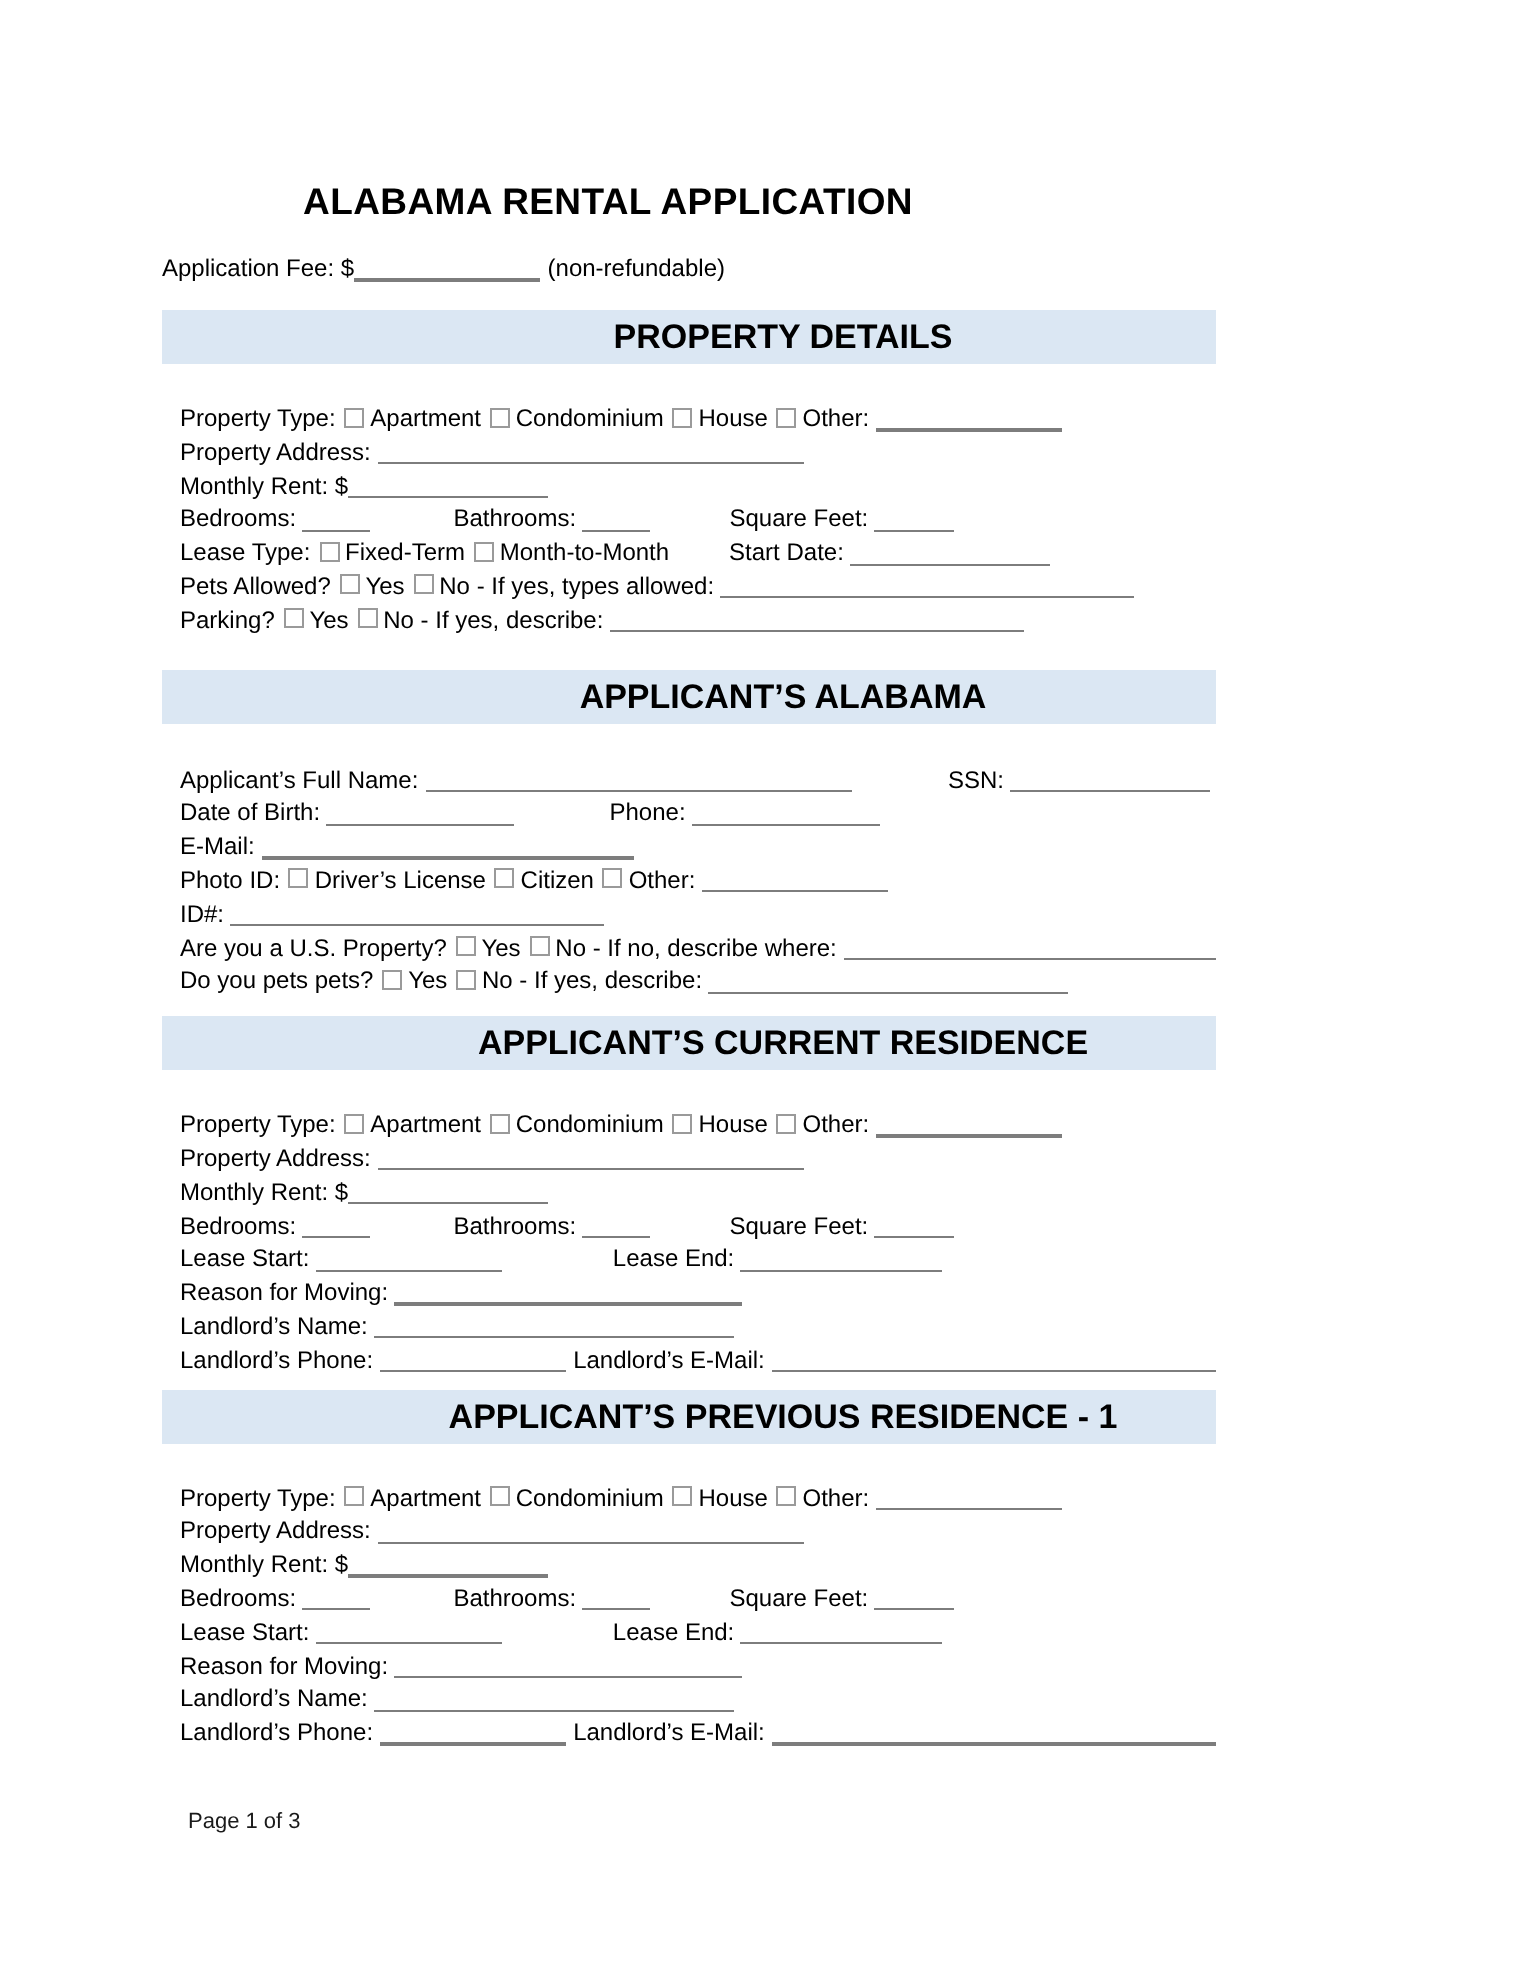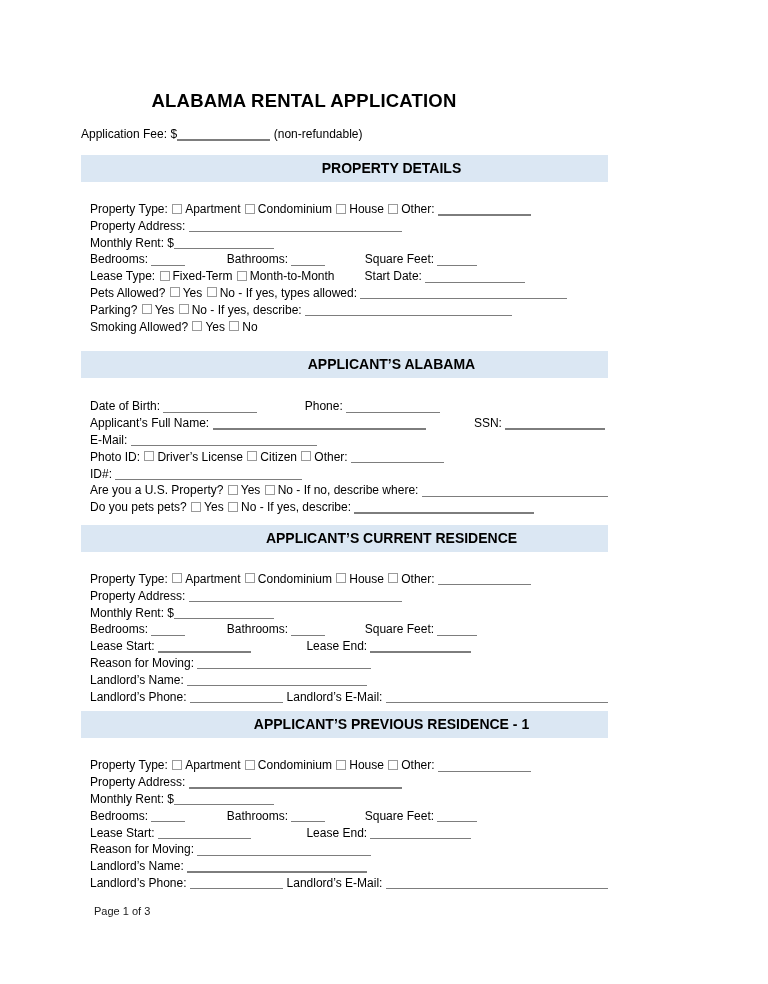--- a/index.html
+++ b/index.html
@@ -22,7 +22,7 @@
   .sec-header{
     height:27px;line-height:27px;
     background:var(--hdr,#dbe7f3);
-    text-align:center;font-weight:bold;font-size:14px;padding-left:16px;
+    text-align:center;font-weight:bold;font-size:17px;padding-left:16px;
   }
   .sec-header.h1{margin-top:12px;}
   .sec-header.h2{margin-top:16px;}

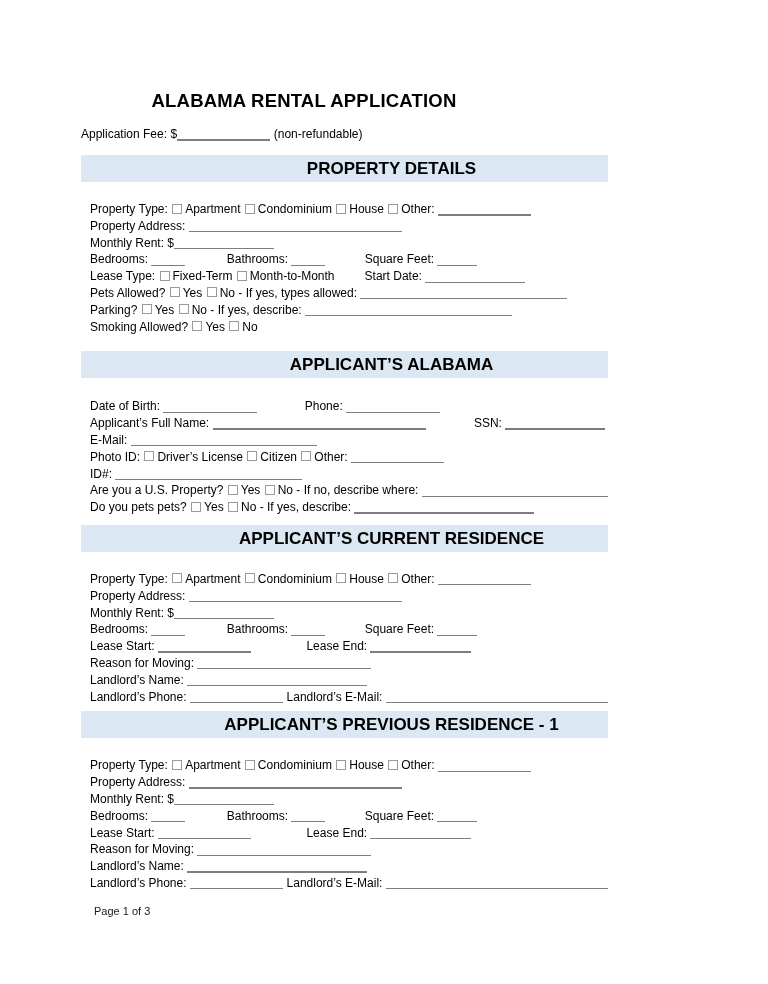--- a/index.html
+++ b/index.html
@@ -78,7 +78,6 @@
           <div class="form-line"><span class="lbl">Lease Type: </span><span class="cb"></span><span class="lbl">Fixed-Term </span><span class="cb"></span><span class="lbl">Month-to-Month</span><span class="gap" style="width: 30px;"></span><span class="lbl">Start Date: </span><span class="blank" style="width: 100.05px;"></span></div>
           <div class="form-line"><span class="lbl">Pets Allowed? </span><span class="cb"></span><span class="lbl">Yes </span><span class="cb"></span><span class="lbl">No - If yes, types allowed: </span><span class="blank" style="width: 206.77px;"></span></div>
           <div class="form-line"><span class="lbl">Parking? </span><span class="cb"></span><span class="lbl">Yes </span><span class="cb"></span><span class="lbl">No - If yes, describe: </span><span class="blank" style="width: 206.77px;"></span></div>
-          <div class="form-line"><span class="lbl">Smoking Allowed? </span><span class="cb"></span><span class="lbl">Yes </span><span class="cb"></span><span class="lbl">No</span></div>
         </div>
     </section>
 

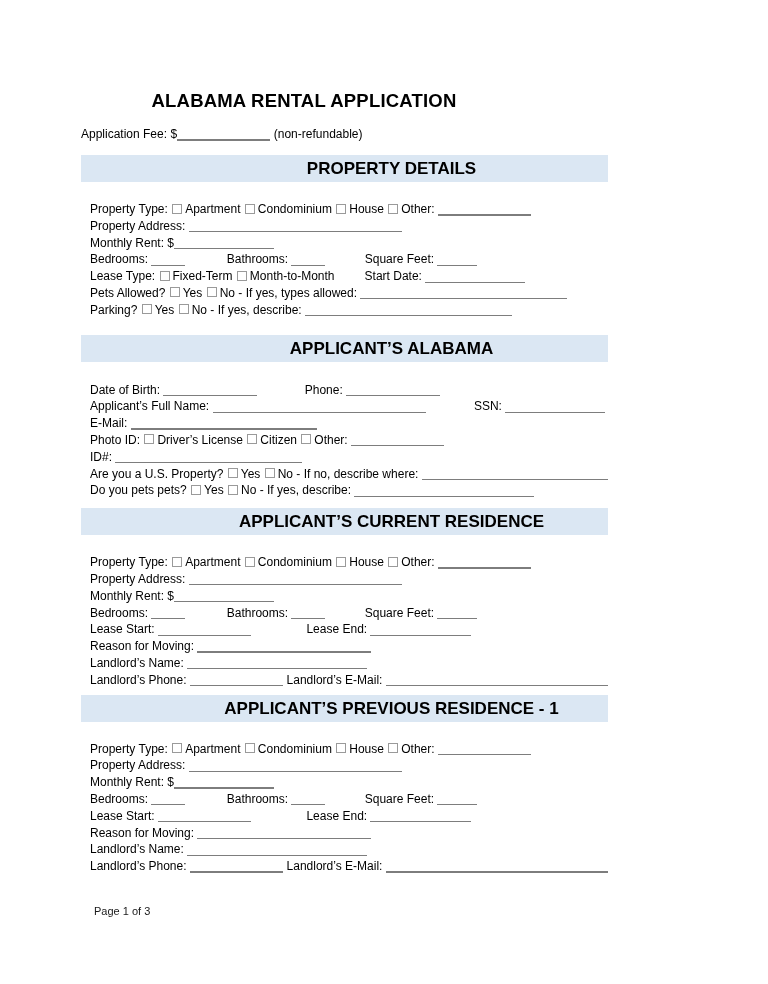--- a/index.html
+++ b/index.html
@@ -84,8 +84,8 @@
     <section>
       <div class="sec-header h2">APPLICANT’S ALABAMA</div>
       <div class="sec-body b2">
+          <div class="form-line"><span class="lbl">Applicant’s Full Name: </span><span class="blank" style="width: 213.44px;"></span><span class="gap" style="width: 48px;"></span><span class="lbl">SSN: </span><span class="blank" style="width: 100.05px;"></span></div>
           <div class="form-line"><span class="lbl">Date of Birth: </span><span class="blank" style="width: 93.38px;"></span><span class="gap" style="width: 48px;"></span><span class="lbl">Phone: </span><span class="blank" style="width: 93.38px;"></span></div>
-          <div class="form-line"><span class="lbl">Applicant’s Full Name: </span><span class="blank" style="width: 213.44px;"></span><span class="gap" style="width: 48px;"></span><span class="lbl">SSN: </span><span class="blank" style="width: 100.05px;"></span></div>
           <div class="form-line"><span class="lbl">E-Mail: </span><span class="blank" style="width: 186.76px;"></span></div>
           <div class="form-line"><span class="lbl">Photo ID: </span><span class="cb"></span><span class="lbl">Driver’s License </span><span class="cb"></span><span class="lbl">Citizen </span><span class="cb"></span><span class="lbl">Other: </span><span class="blank" style="width: 93.38px;"></span></div>
           <div class="form-line"><span class="lbl">ID#: </span><span class="blank" style="width: 186.76px;"></span></div>

